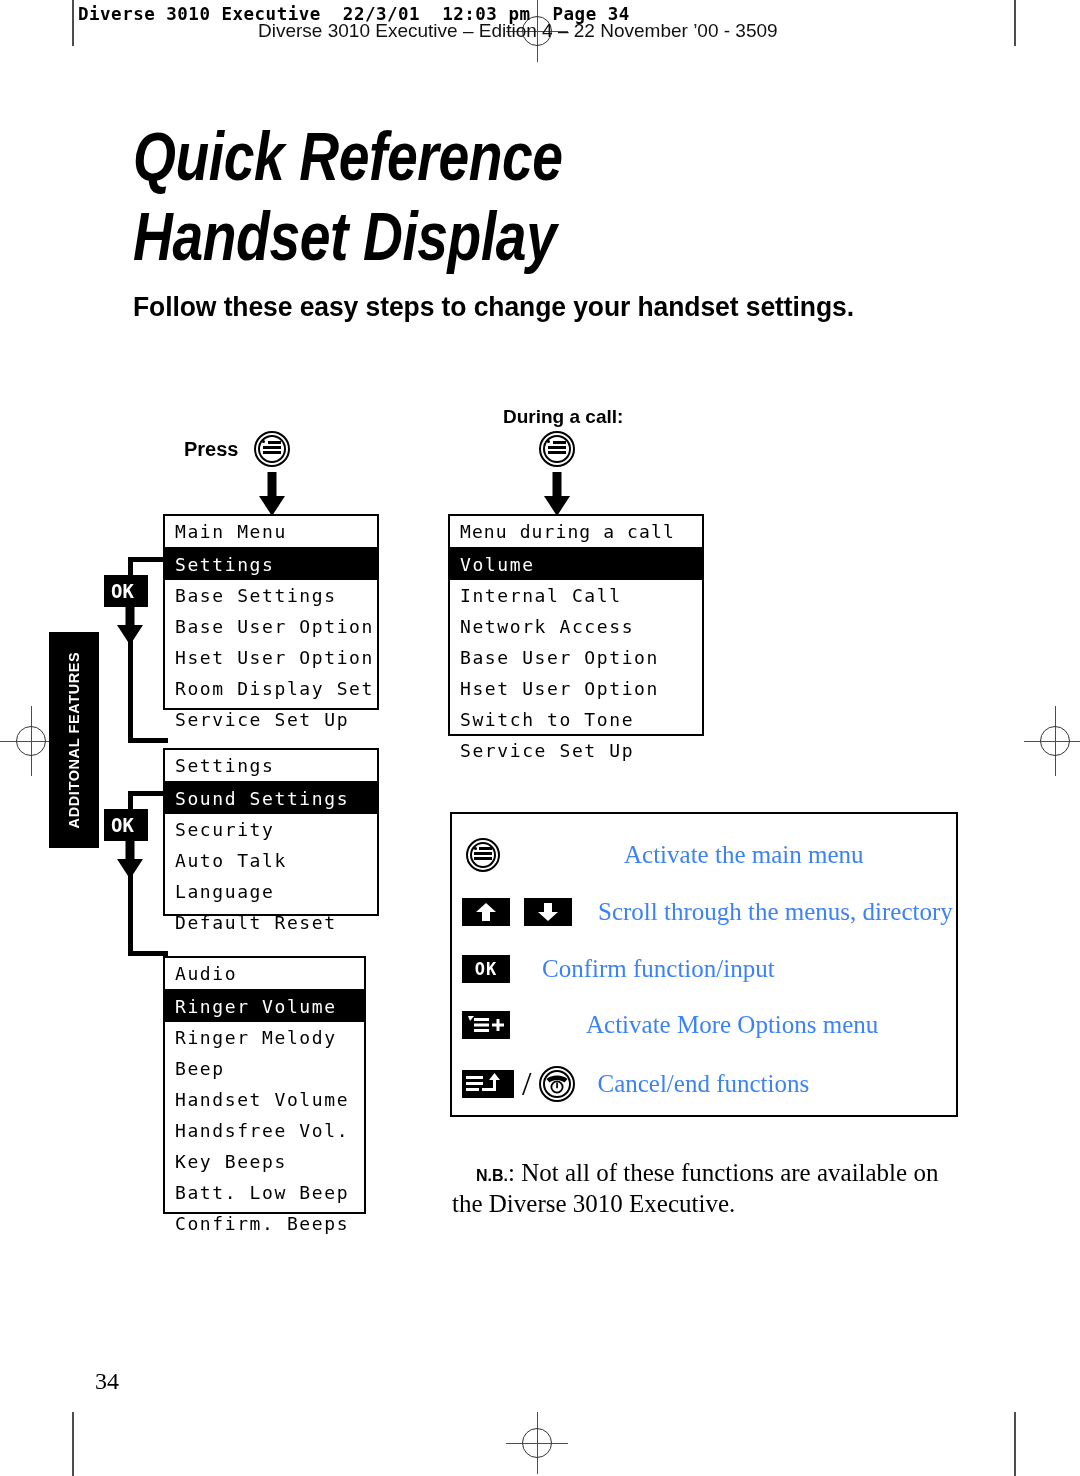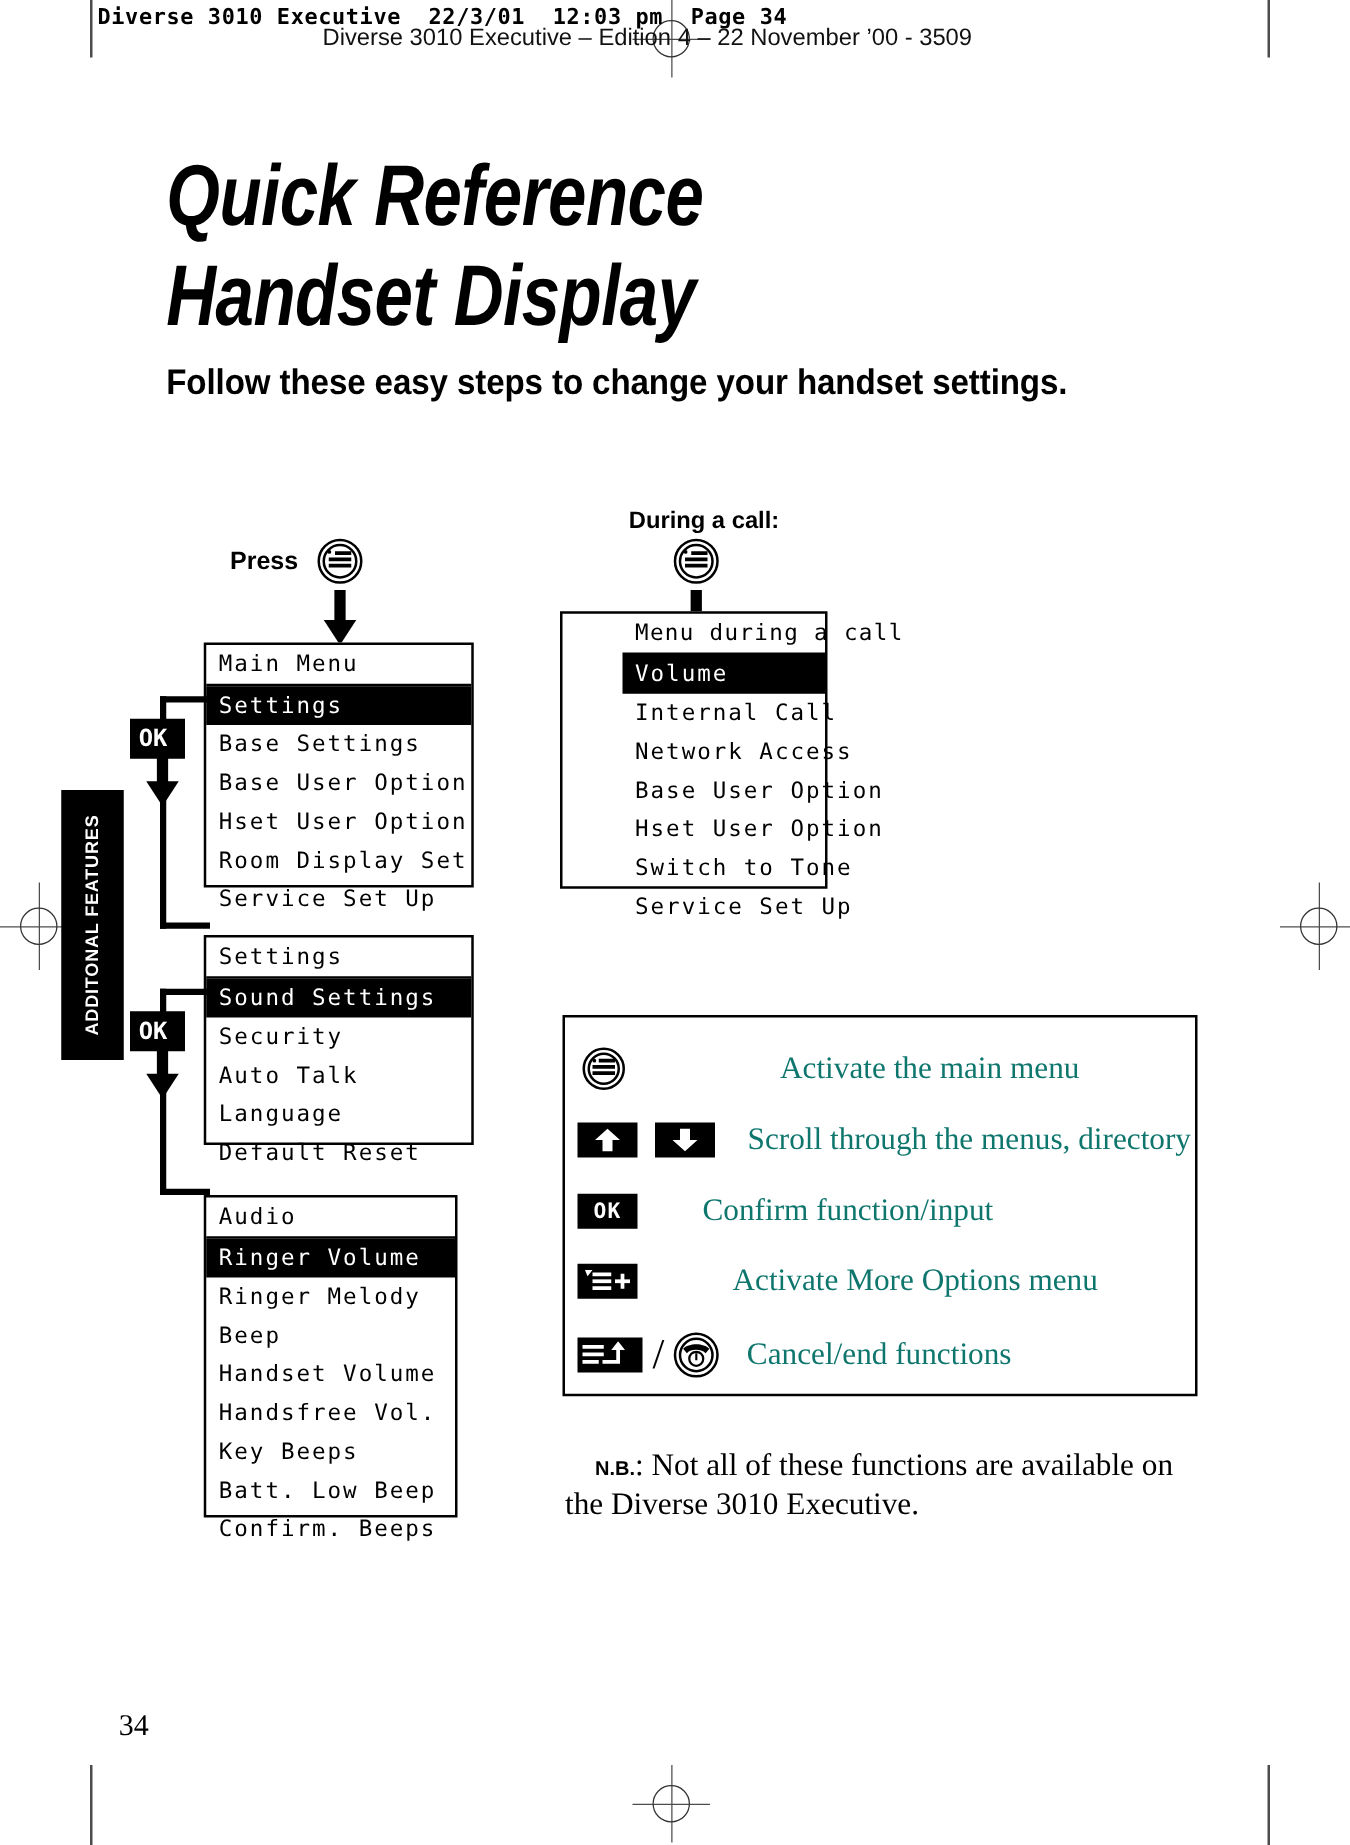--- a/index.html
+++ b/index.html
@@ -257,7 +257,7 @@
     <div class="head" style="top:24px;"></div>
   </div>
 
-  <div class="menubox" style="left:448px;top:489px;width:214px;height:222px;padding-left:48px;">
+  <div class="menubox" style="left:448px;top:514px;width:256px;height:222px;">
     <div class="row hdrrow" style="letter-spacing:1.1px;">Menu during a call</div>
     <div class="row sel">Volume</div>
     <div class="row">Internal Call</div>

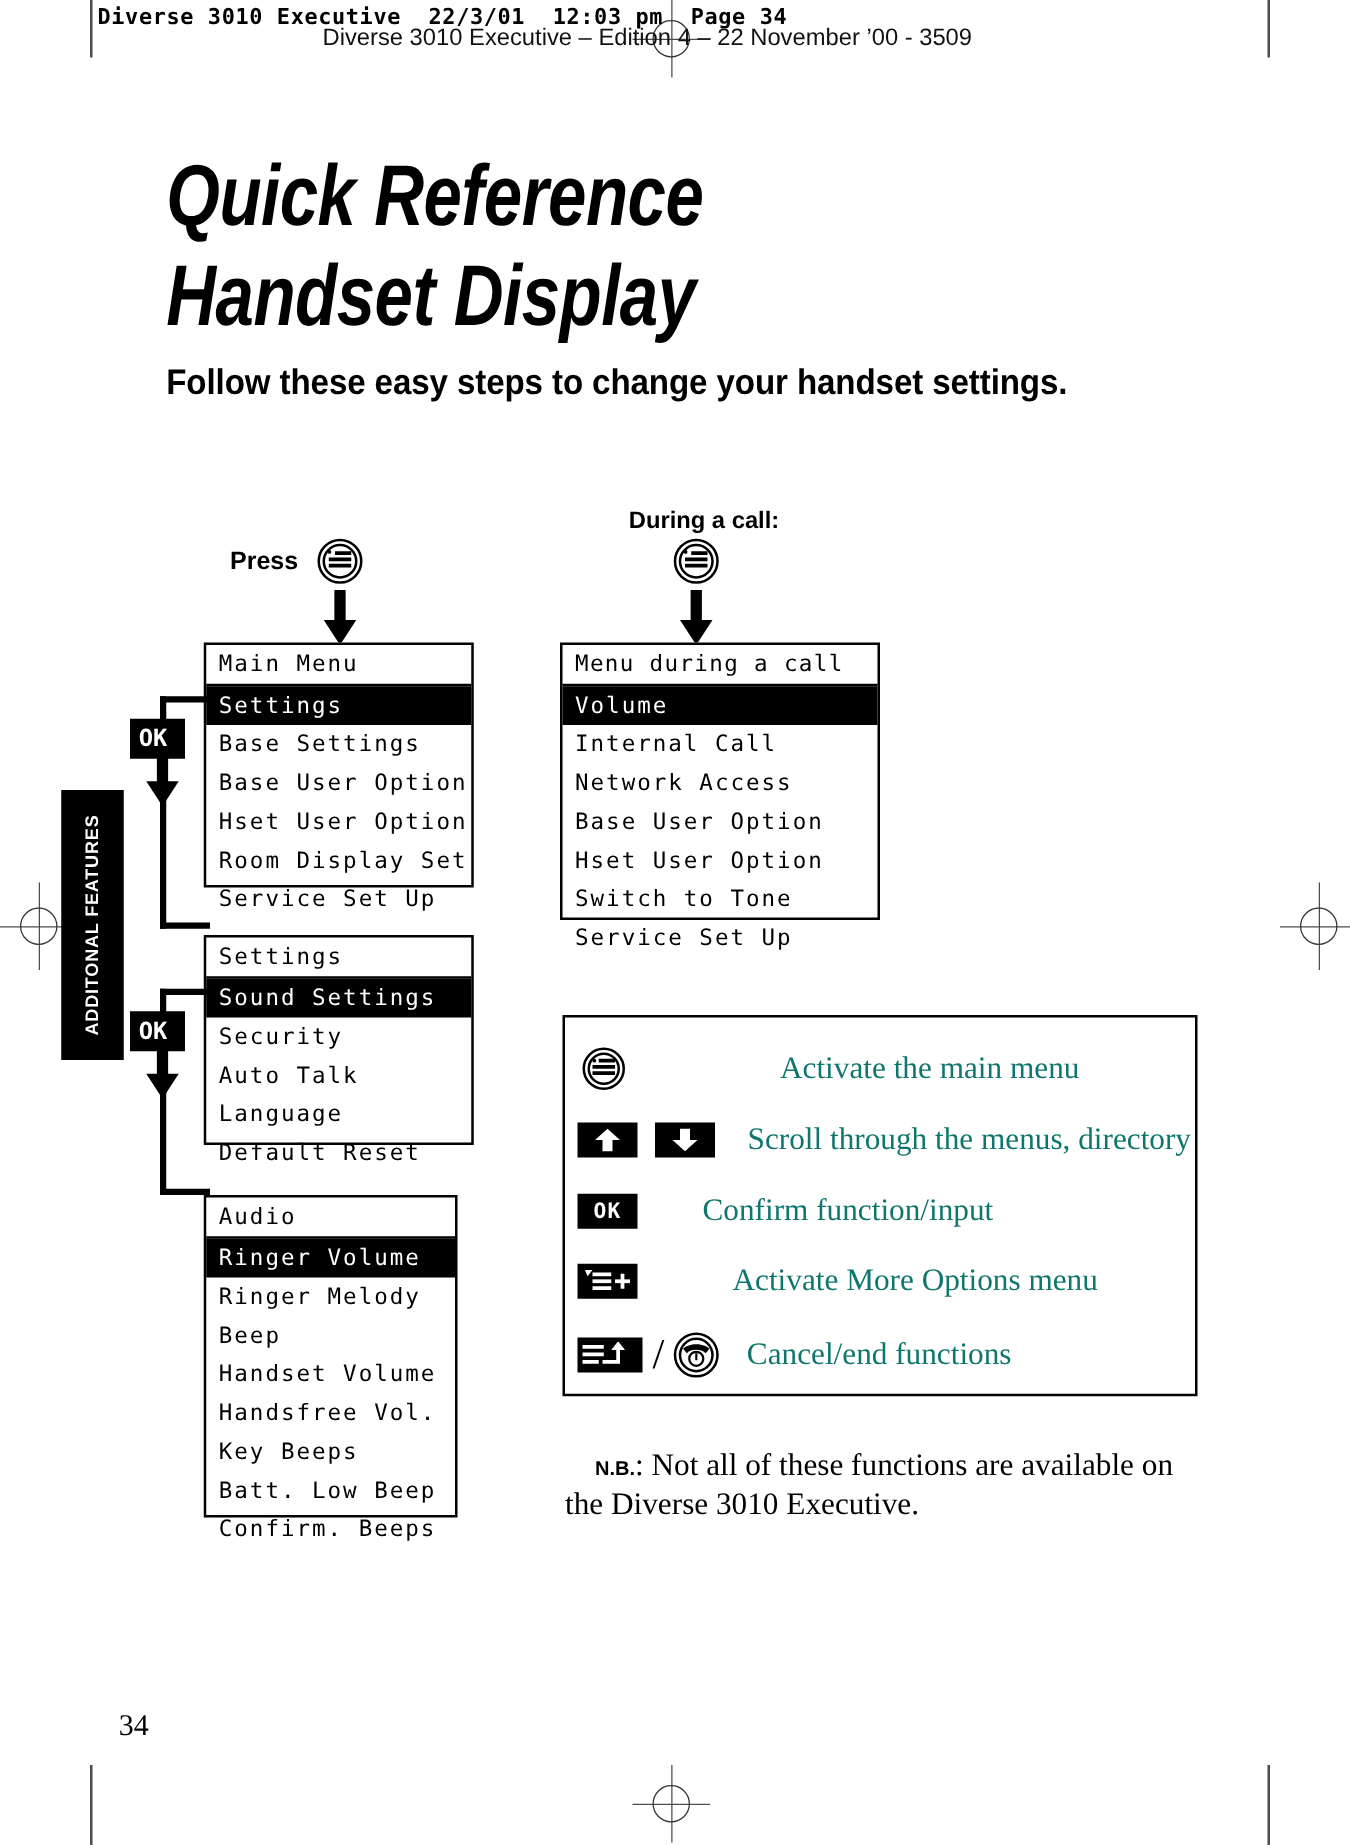--- a/index.html
+++ b/index.html
@@ -106,7 +106,7 @@
   .legrow{position:absolute;display:flex;align-items:center;}
   .legtext{
     font-family:"Liberation Serif","DejaVu Serif",serif;
-    font-size:25px;white-space:nowrap;color:#0f766e;
+    font-size:25px;white-space:nowrap;color:#3b82f6;
   }
   .chip{background:#000;position:relative;display:inline-block;}
   .chip .ok{

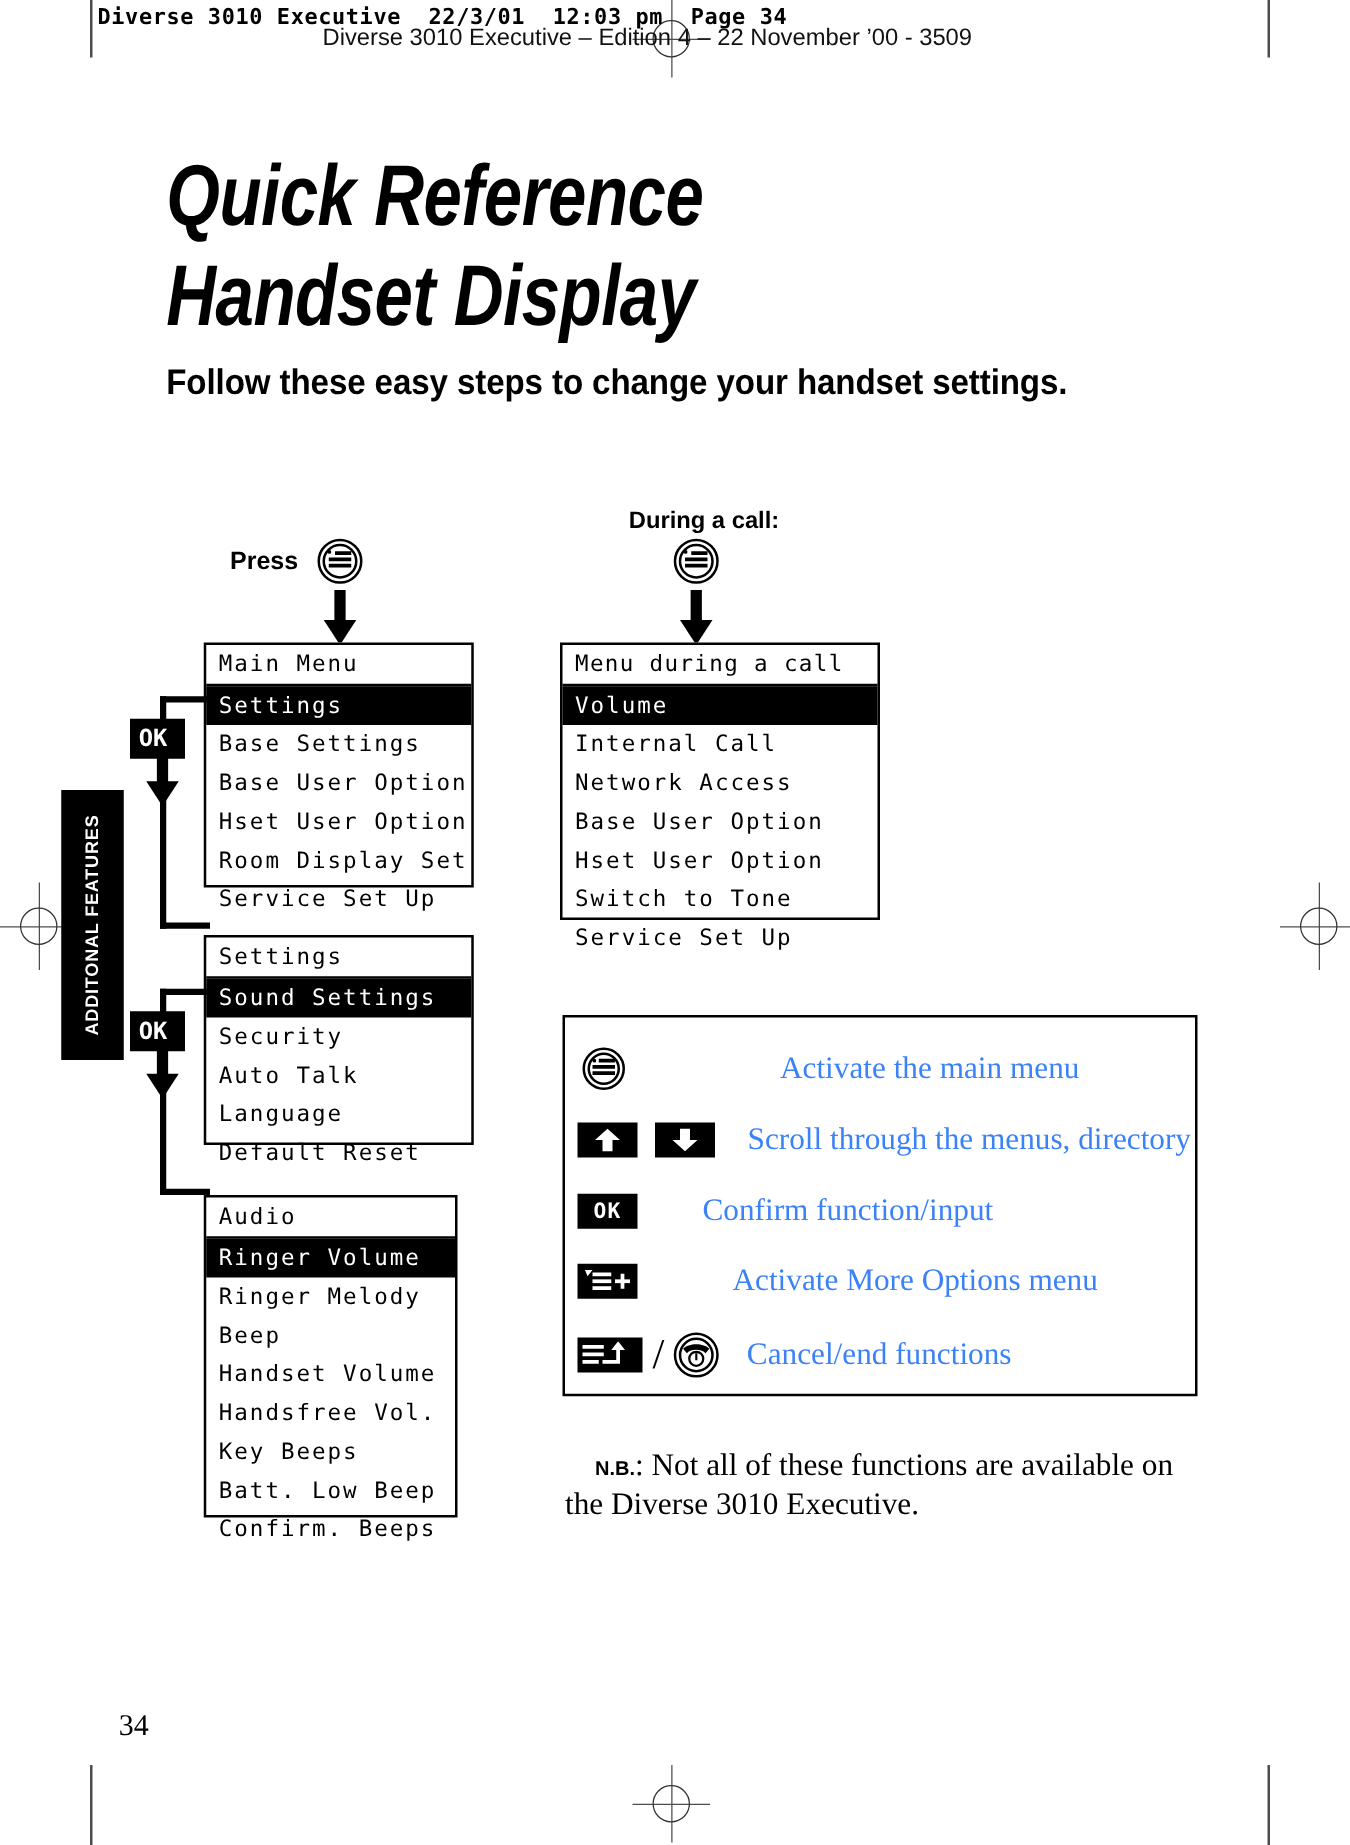--- a/index.html
+++ b/index.html
@@ -306,7 +306,7 @@
     <div class="chip" style="width:48px;height:28px;">
       <span class="ok">OK</span>
     </div>
-    <div class="legtext" style="margin-left:52px;">Confirm function/input</div>
+    <div class="legtext" style="margin-left:32px;">Confirm function/input</div>
   </div>
 
   <div class="legrow" style="left:462px;top:1011px;">

